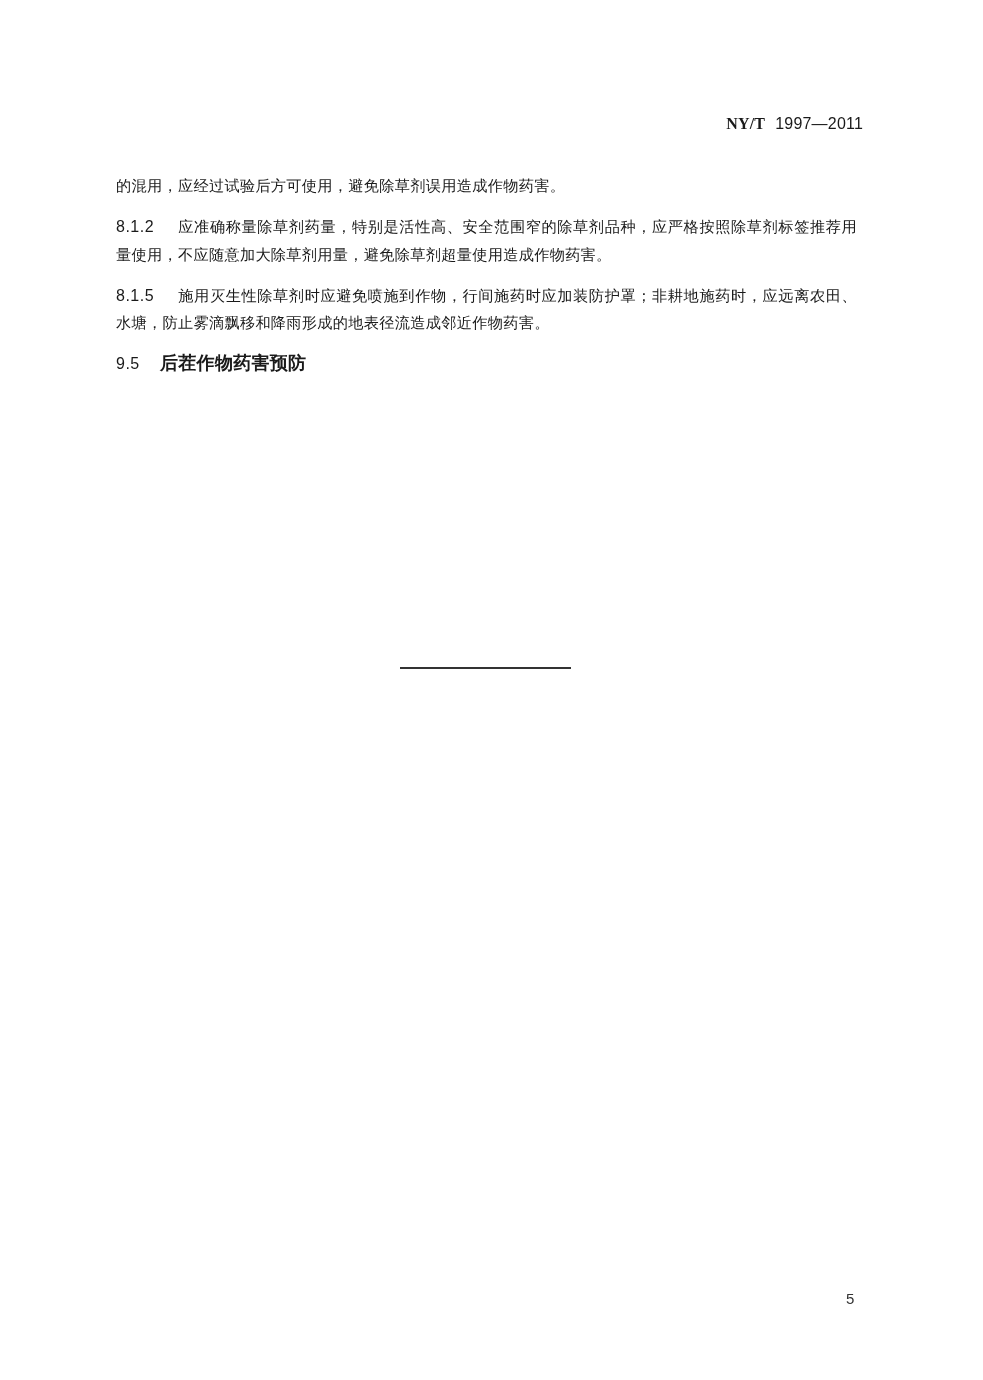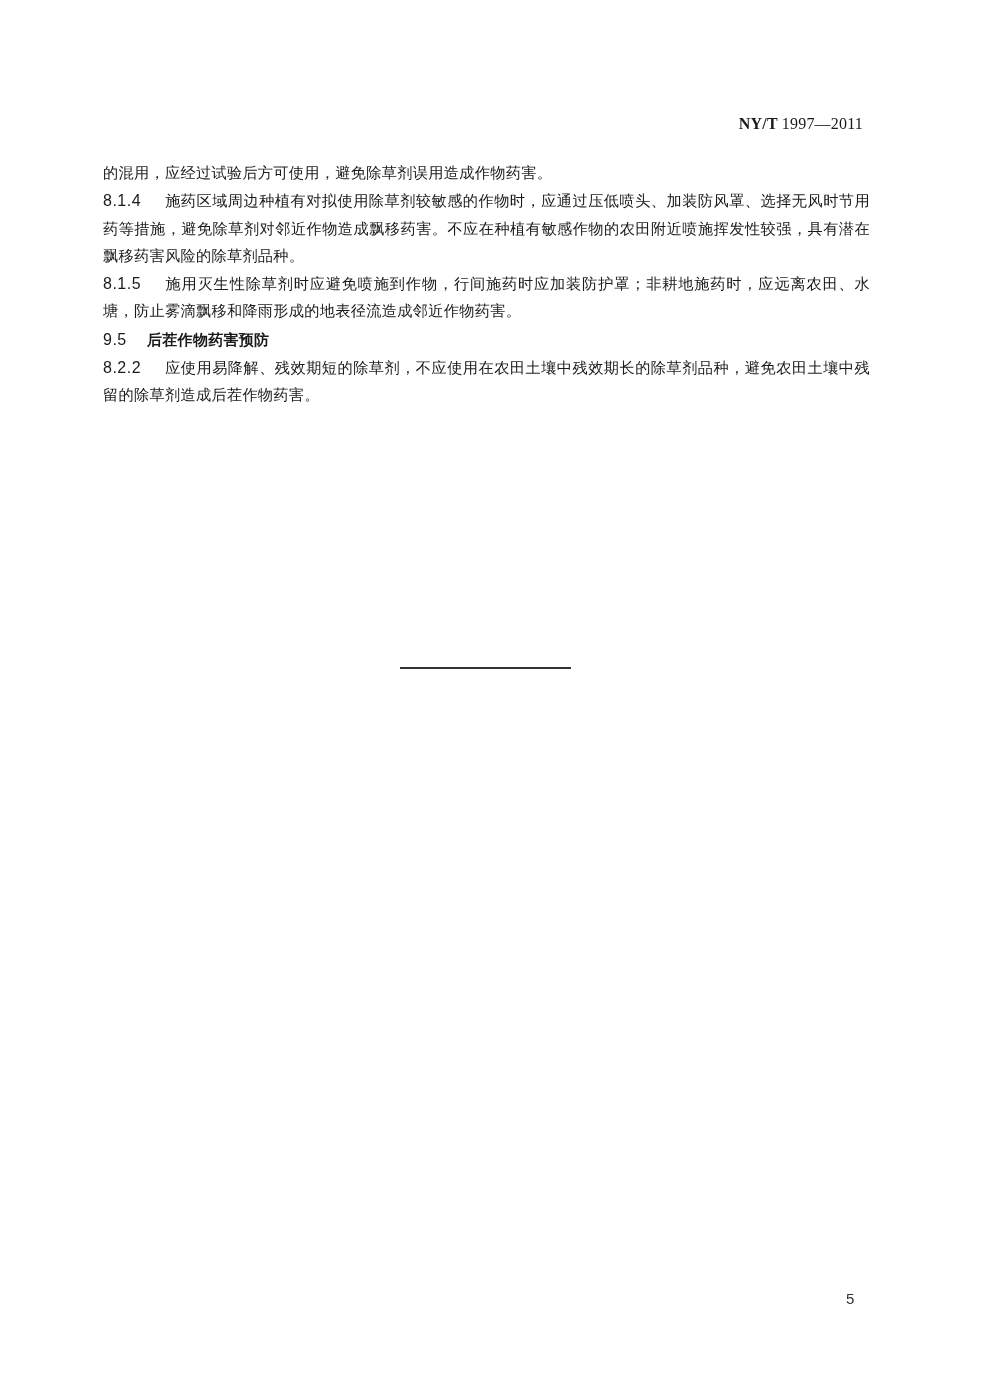--- a/index.html
+++ b/index.html
@@ -28,9 +28,9 @@
       font-weight: bold;
     }
     .page-header .num {
-      font-family: Liberation Serif, serif;
+      font-family: Liberation Sans, sans-serif;
       font-weight: normal;
-      margin-left: 4px;
+      margin-left: 10px;
     }
     .content {
       position: absolute;

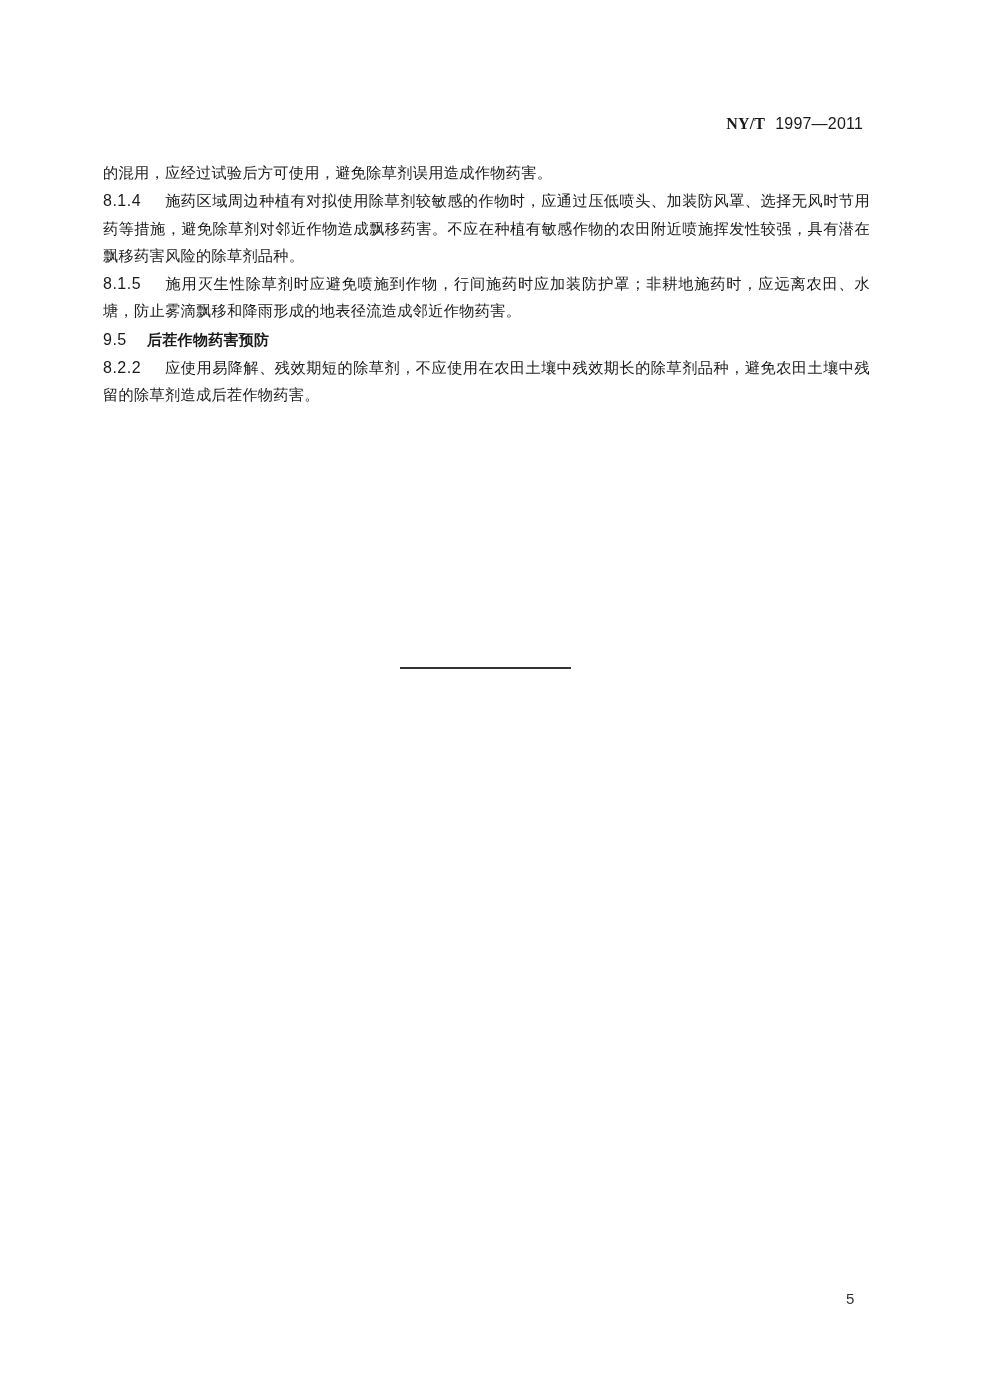--- a/index.html
+++ b/index.html
@@ -44,7 +44,7 @@
       text-align: justify;
       text-align-last: left;
       letter-spacing: 0.3px;
-      margin: 0;
+      margin: 13px;
     }
     .clause-no {
       font-family: "Liberation Sans", sans-serif;

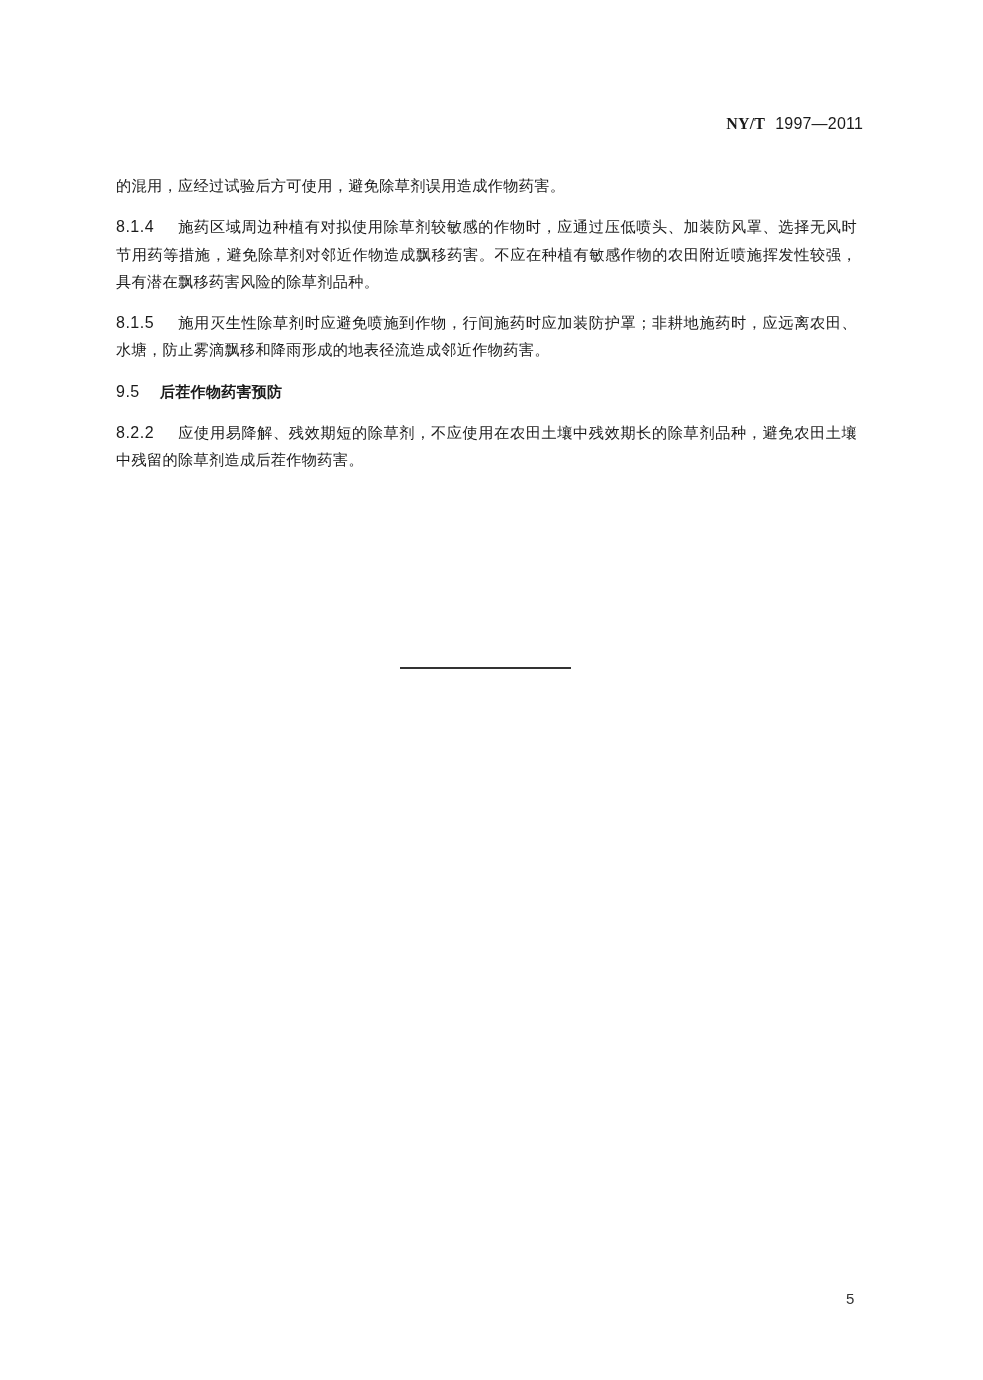--- a/index.html
+++ b/index.html
@@ -87,6 +87,9 @@
     <span>的混用，应经过试验后方可使用，避免除草剂误用造成作物药害。</span>
   </p>
   <p class="para">
+    <span class="clause-no">8.1.2</span><span>应准确称量除草剂药量，特别是活性高、安全范围窄的除草剂品种，应严格按照除草剂标签推荐用量使用，不应随意加大除草剂用量，避免除草剂超量使用造成作物药害。</span>
+  </p>
+  <p class="para">
     <span class="clause-no">8.1.4</span><span>施药区域周边种植有对拟使用除草剂较敏感的作物时，应通过压低喷头、加装防风罩、选择无风时节用药等措施，避免除草剂对邻近作物造成飘移药害。不应在种植有敏感作物的农田附近喷施挥发性较强，具有潜在飘移药害风险的除草剂品种。</span>
   </p>
   <p class="para">

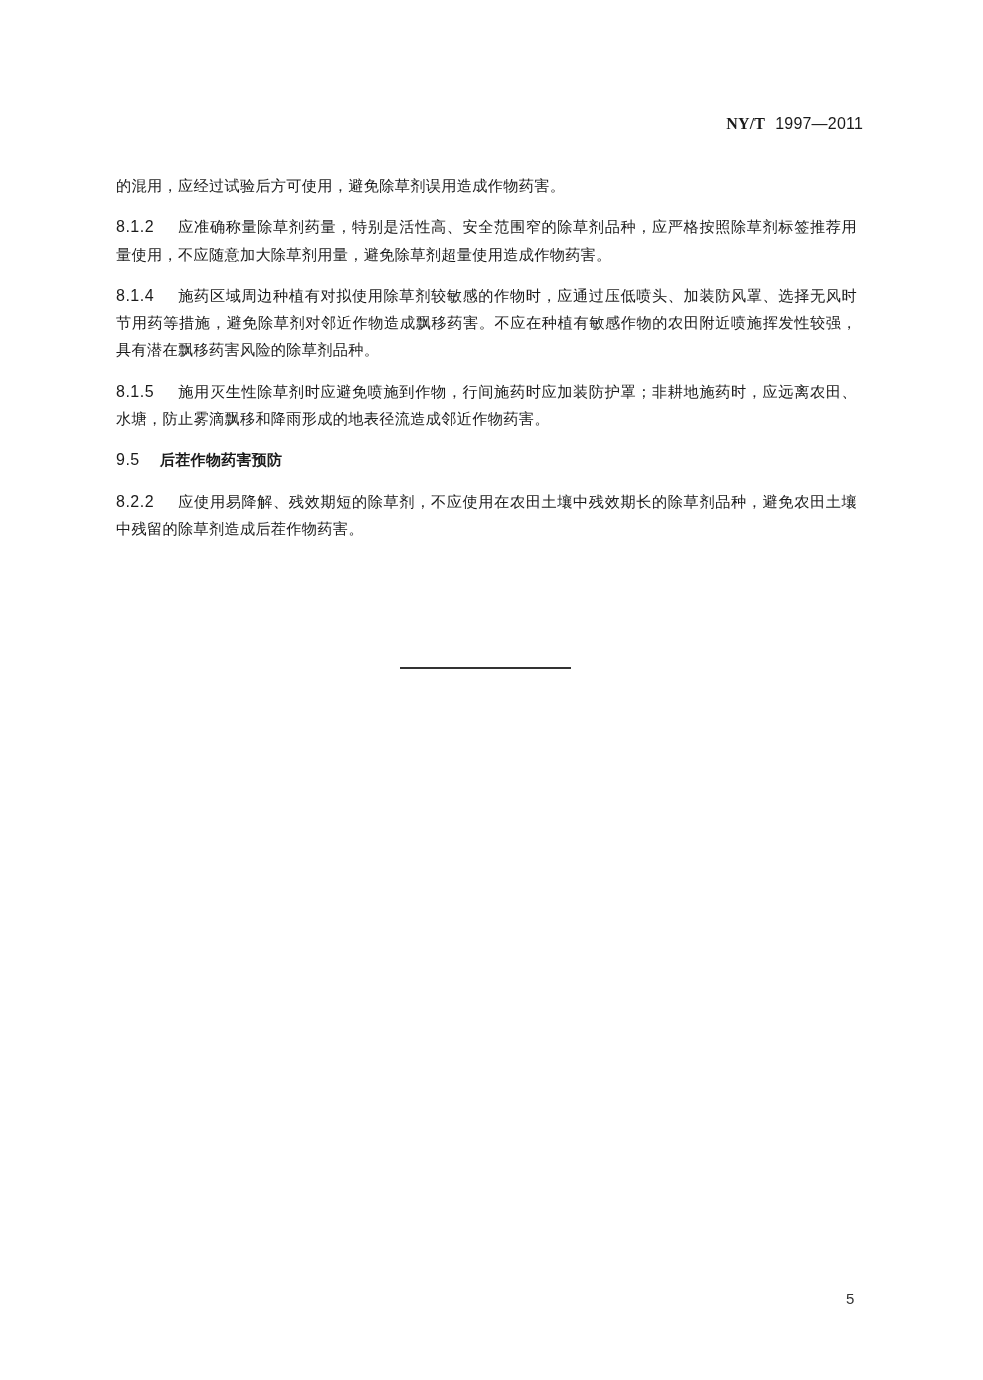--- a/index.html
+++ b/index.html
@@ -90,9 +90,6 @@
     <span class="clause-no">8.1.2</span><span>应准确称量除草剂药量，特别是活性高、安全范围窄的除草剂品种，应严格按照除草剂标签推荐用量使用，不应随意加大除草剂用量，避免除草剂超量使用造成作物药害。</span>
   </p>
   <p class="para">
-    <span class="clause-no">8.1.4</span><span>施药区域周边种植有对拟使用除草剂较敏感的作物时，应通过压低喷头、加装防风罩、选择无风时节用药等措施，避免除草剂对邻近作物造成飘移药害。不应在种植有敏感作物的农田附近喷施挥发性较强，具有潜在飘移药害风险的除草剂品种。</span>
-  </p>
-  <p class="para">
     <span class="clause-no">8.1.5</span><span>施用灭生性除草剂时应避免喷施到作物，行间施药时应加装防护罩；非耕地施药时，应远离农田、水塘，防止雾滴飘移和降雨形成的地表径流造成邻近作物药害。</span>
   </p>
   <p class="para">

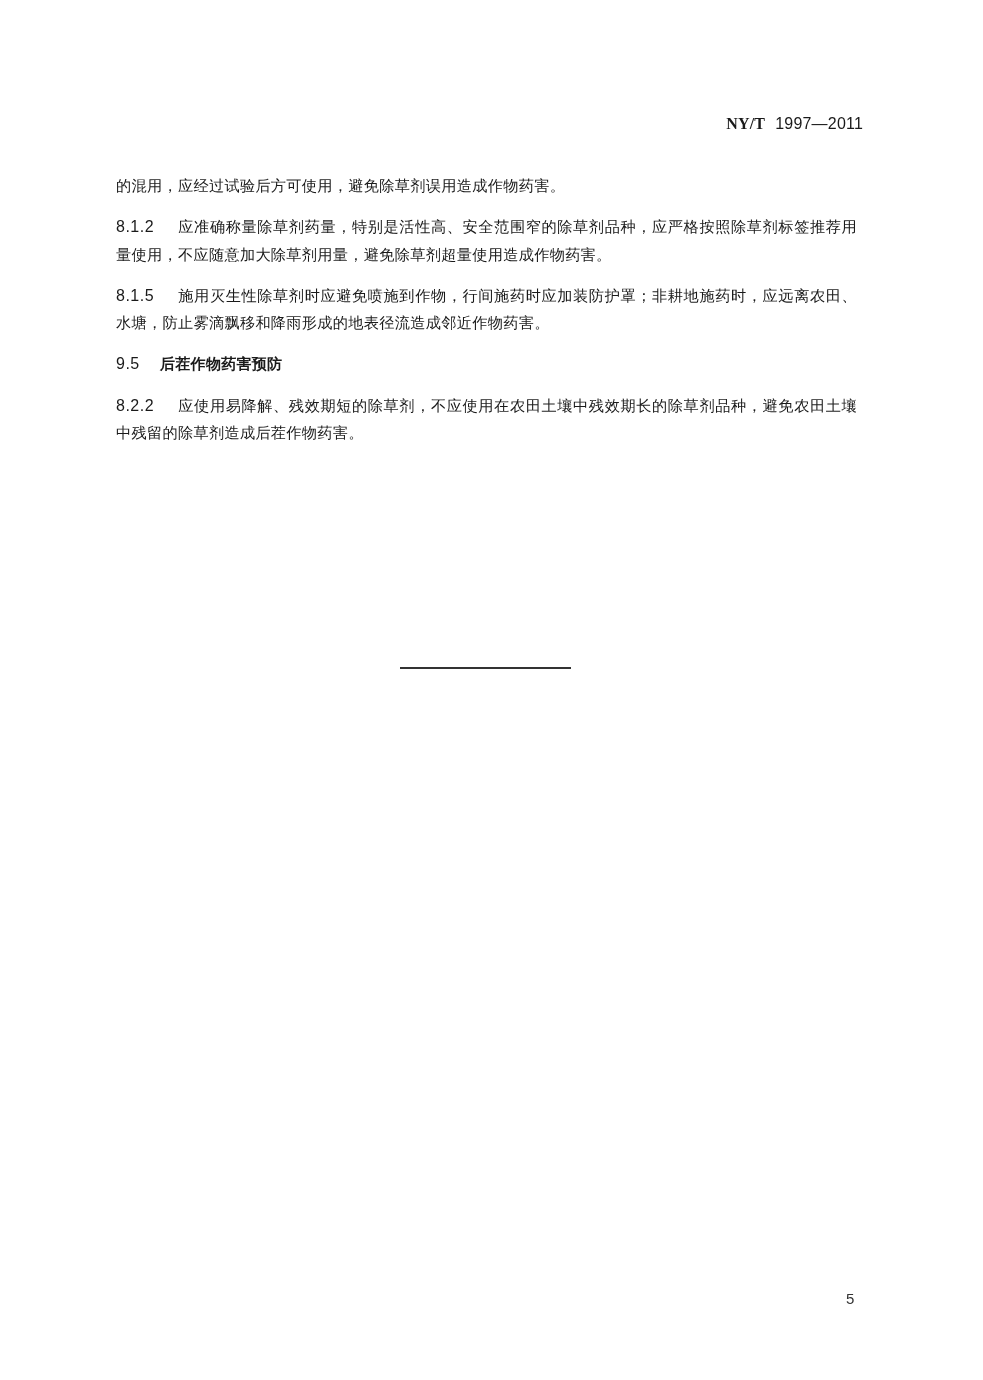--- a/index.html
+++ b/index.html
@@ -56,7 +56,7 @@
     .section-title {
       font-family: Liberation Sans, sans-serif;
       font-weight: bold;
-      font-size: 15px;
+      font-size: 18px;
     }
     .end-rule {
       position: absolute;

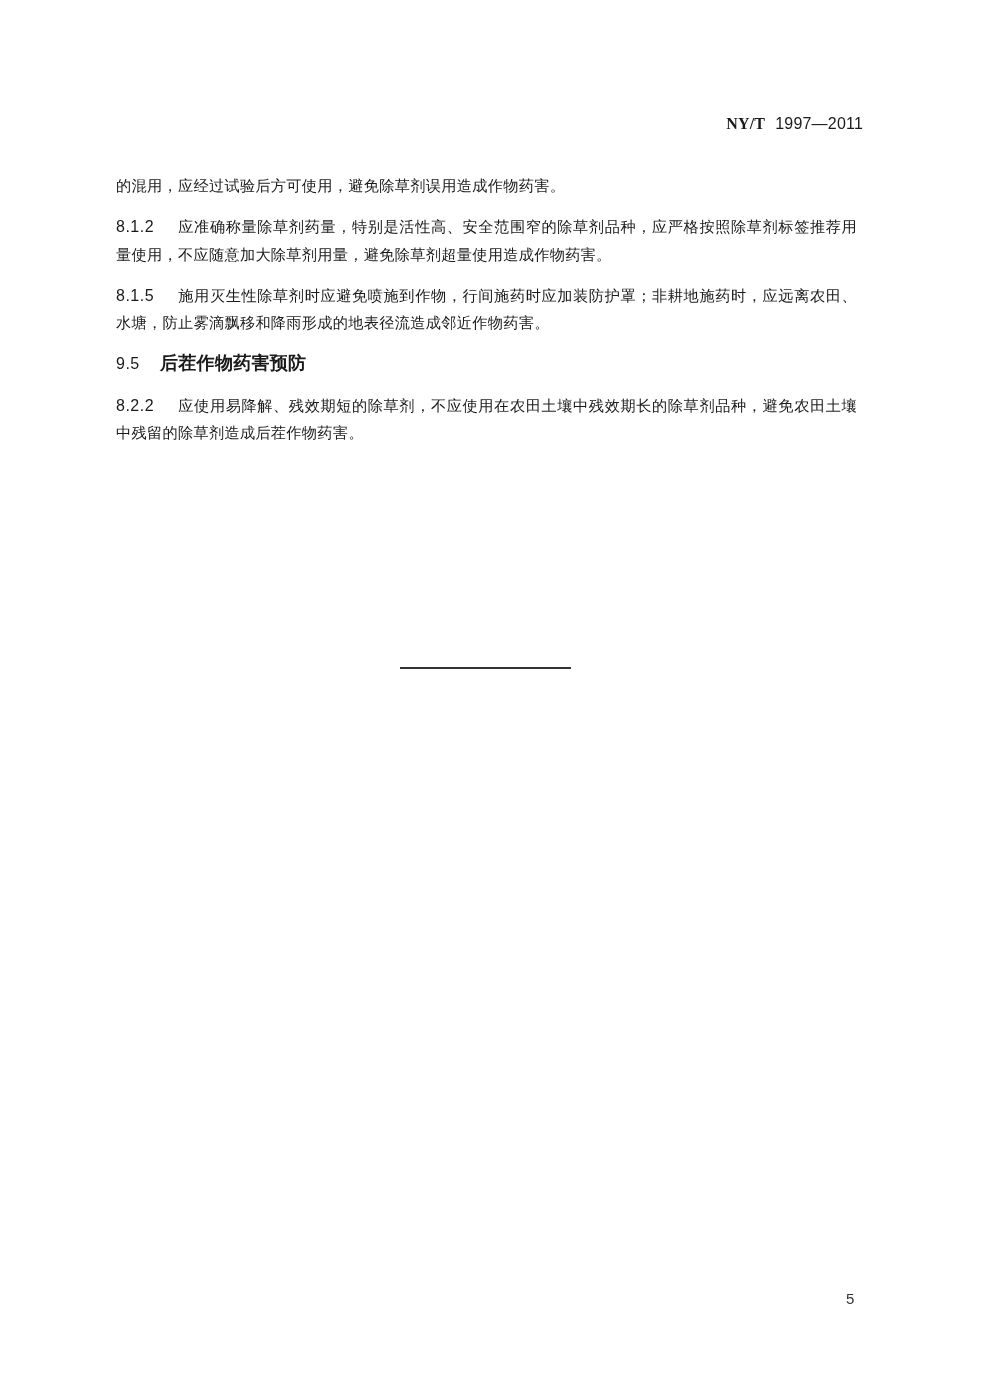--- a/index.html
+++ b/index.html
@@ -95,9 +95,6 @@
   <p class="para">
     <span class="clause-no" style="width:44px">9.5</span><span class="section-title">后茬作物药害预防</span>
   </p>
-  <p class="para">
-    <span class="clause-no">8.2.2</span><span>应使用易降解、残效期短的除草剂，不应使用在农田土壤中残效期长的除草剂品种，避免农田土壤中残留的除草剂造成后茬作物药害。</span>
-  </p>
 </div>
 
 <div class="end-rule"></div>

